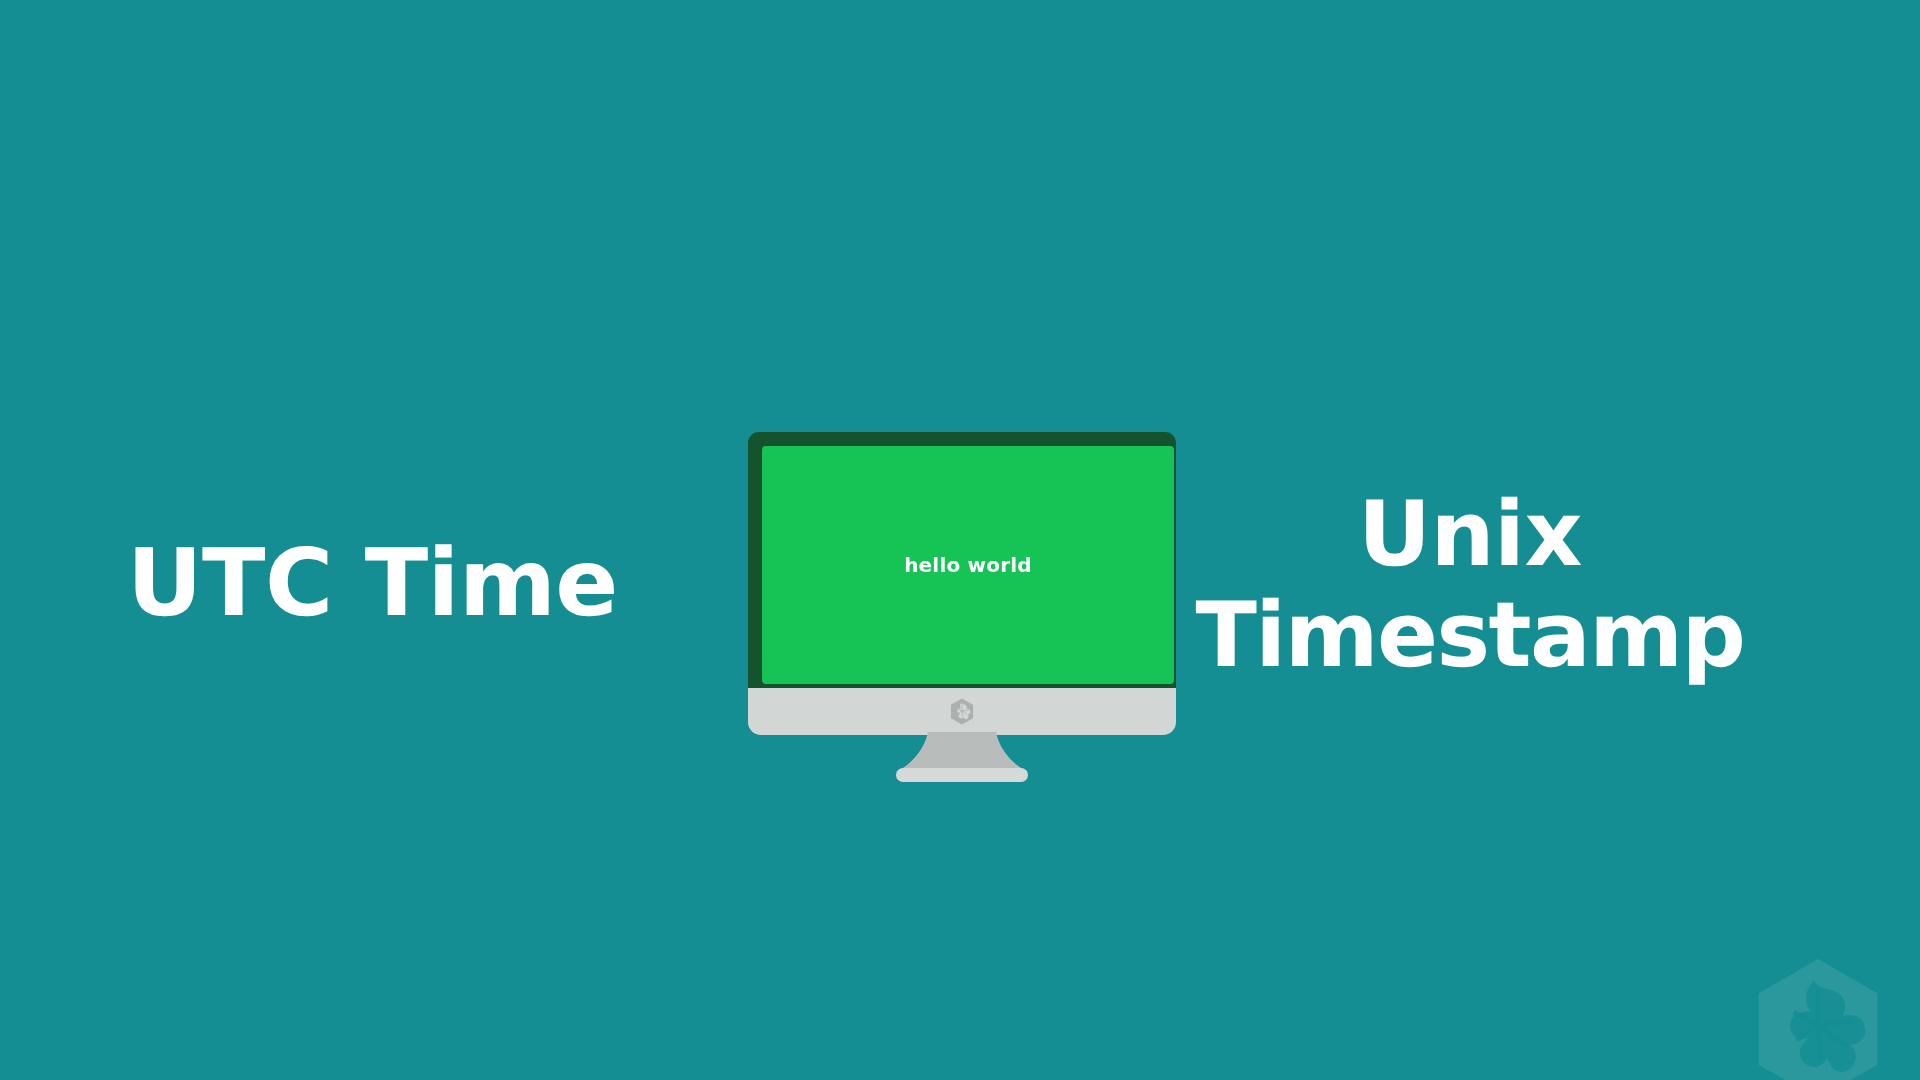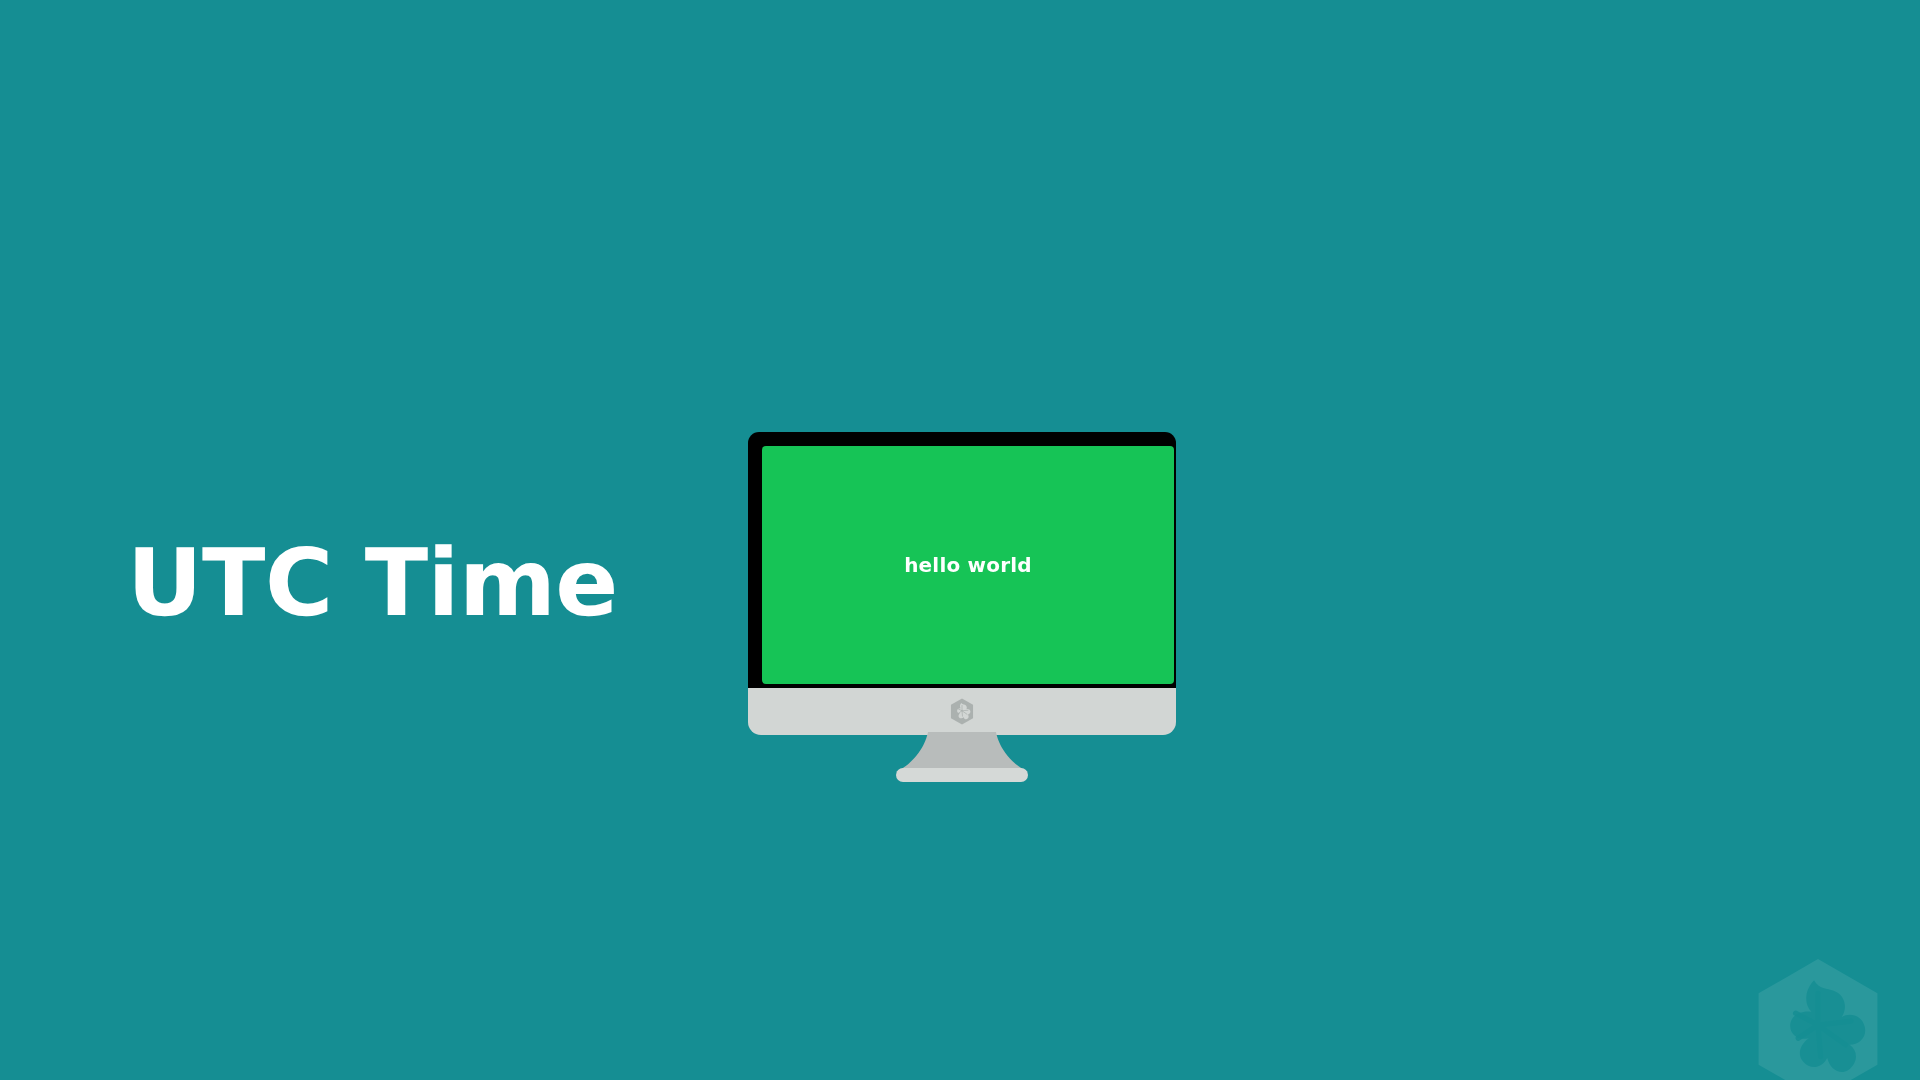--- a/index.html
+++ b/index.html
@@ -70,7 +70,7 @@
     top: 0;
     width: 428px;
     height: 264px;
-    background: #000000;
+    background: #14532d;
     border-radius: 11px 11px 3px 3px;
     box-sizing: border-box;
     padding: 14px 2px 12px 14px;

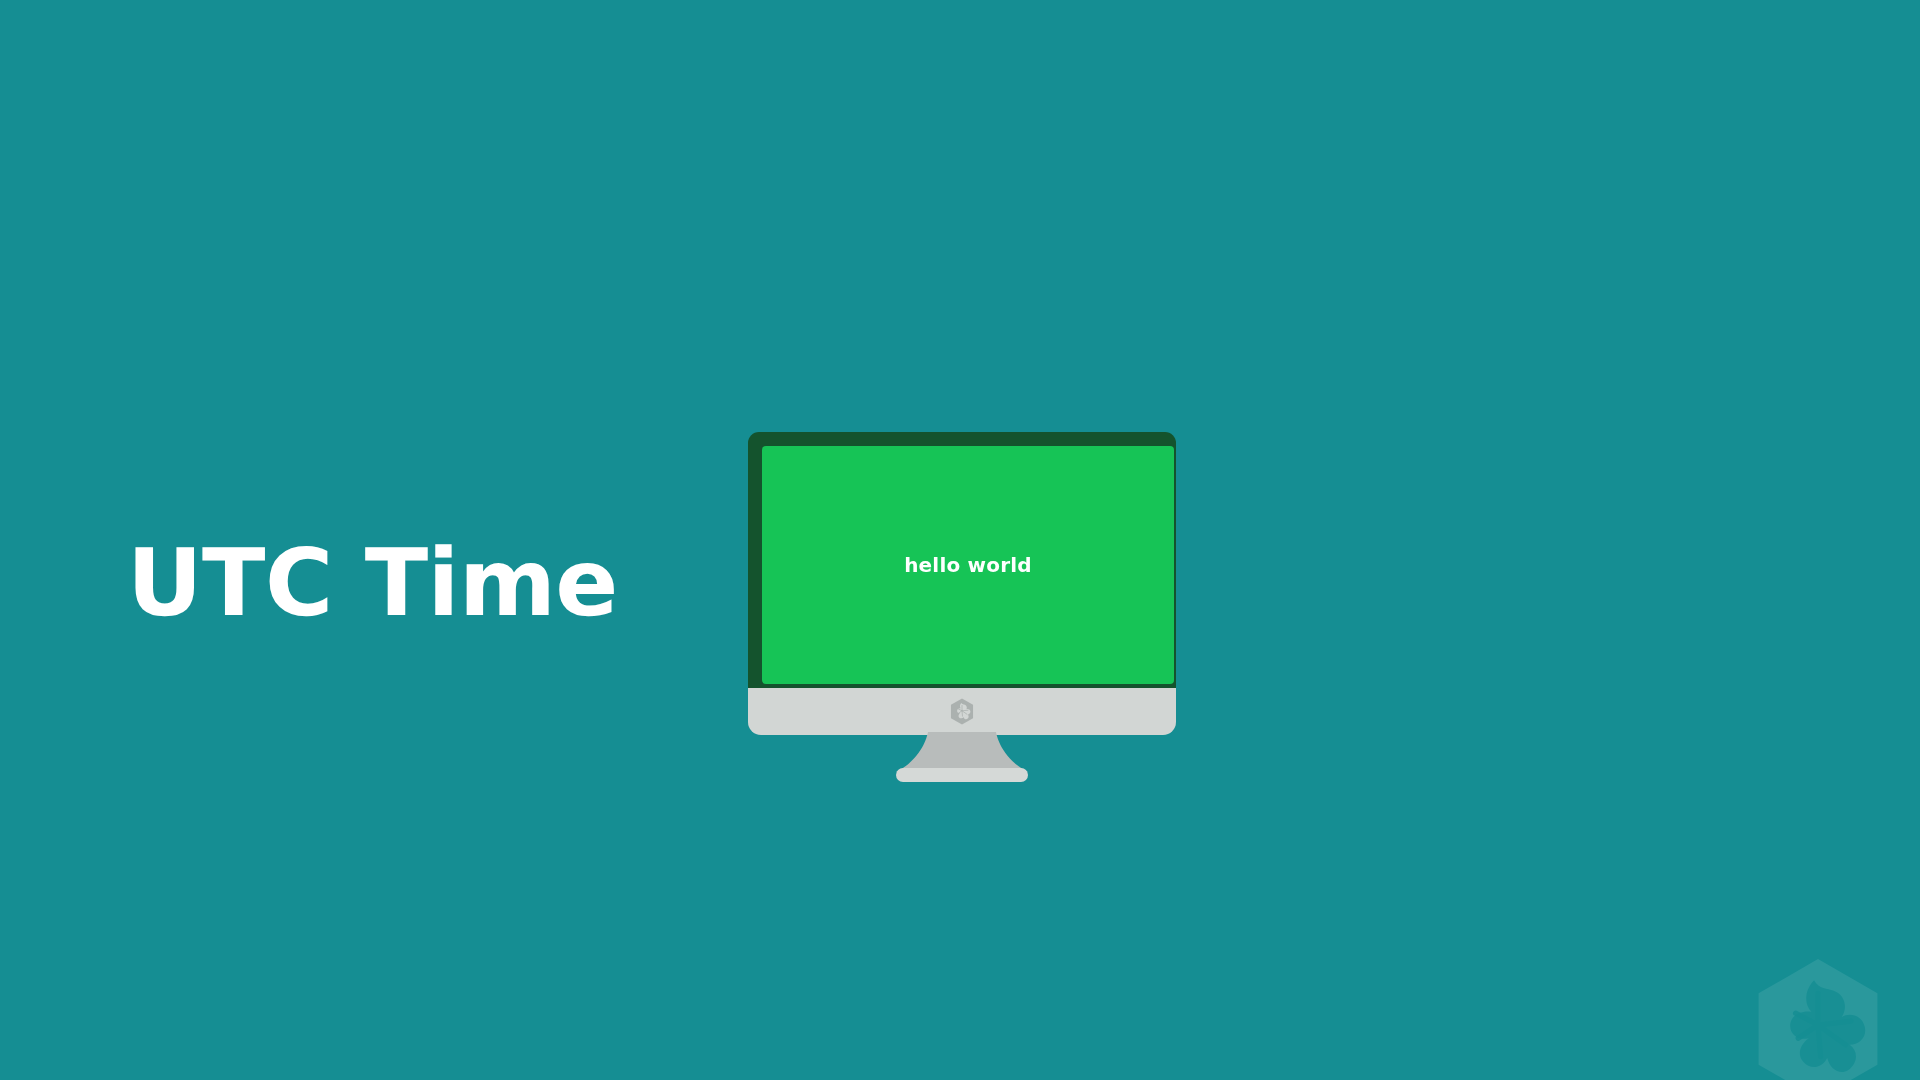--- a/index.html
+++ b/index.html
@@ -156,6 +156,7 @@
 
   <div id="utc-time-label" class="headline">UTC Time</div>
 
+  <div id="unix-timestamp-label" class="headline"><span class="line1">Unix</span><span class="line2">Timestamp</span></div>
 
   <div id="monitor">
 

